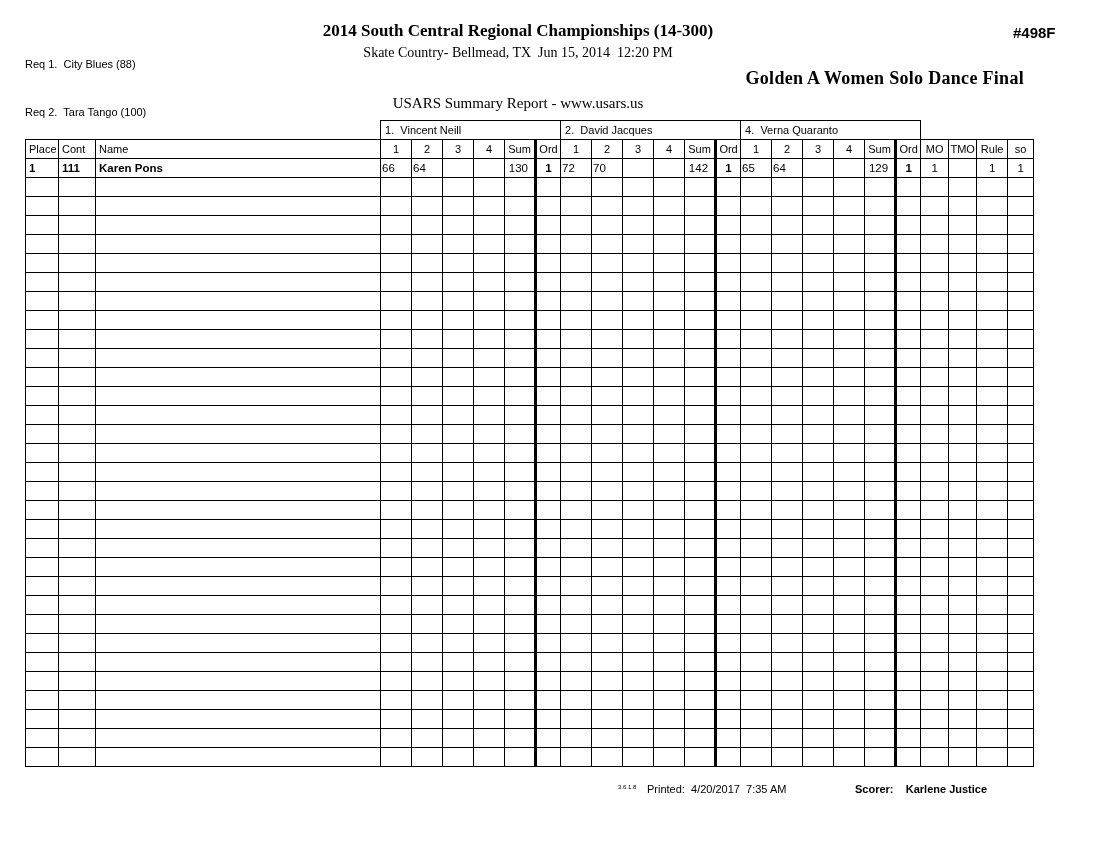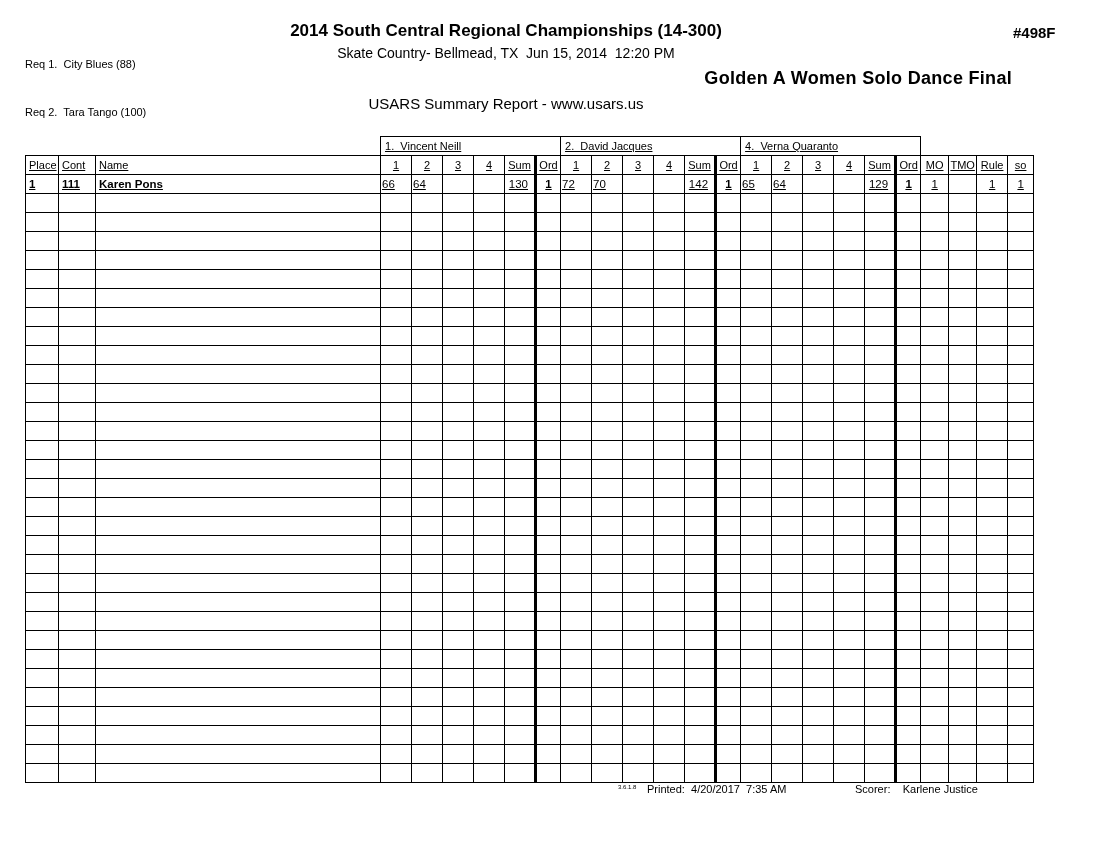--- a/index.html
+++ b/index.html
@@ -24,10 +24,11 @@
   }
   .header-center {
     position: absolute;
-    left: 0;
+    left: 12px;
     top: 21px;
     width: 1012px;
     text-align: center;
+    font-family: Liberation Serif, serif;
   }
   .title        { font-size: 17px; font-weight: bold; white-space: pre; }
   .venue-line   { font-size: 14px; margin-top: 4px; white-space: pre; }

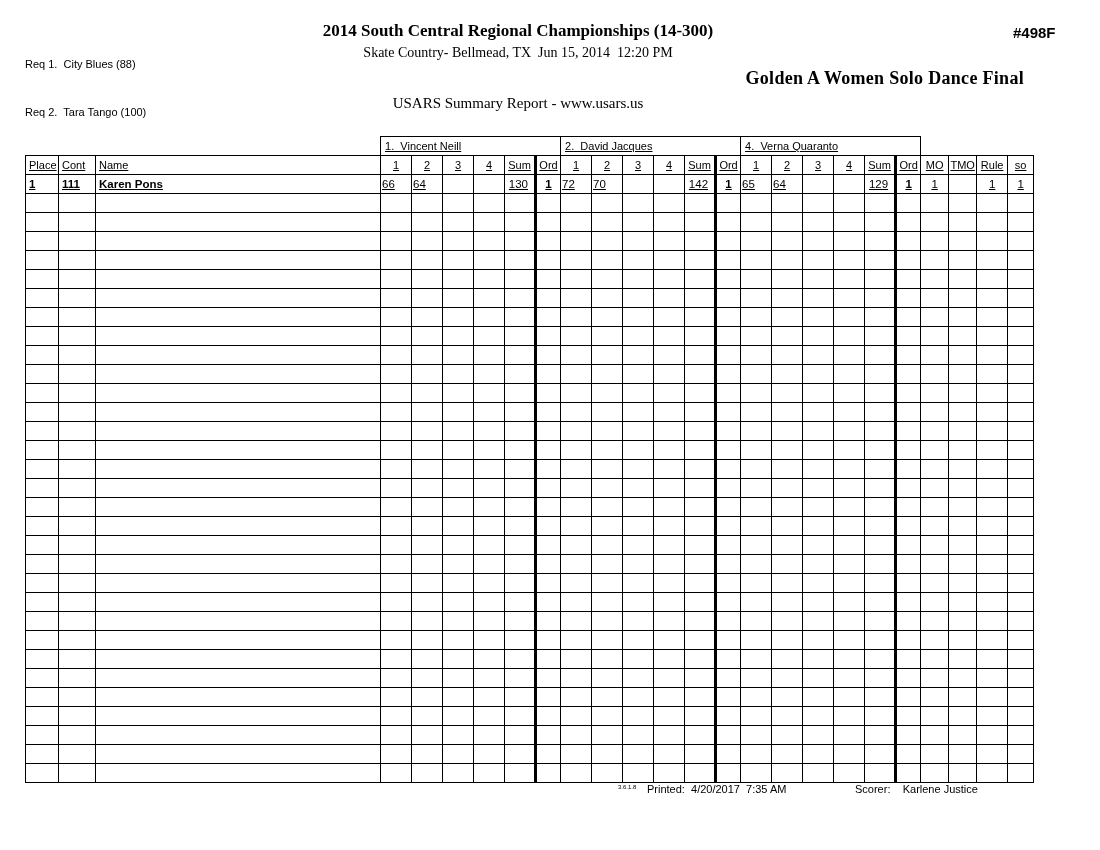--- a/index.html
+++ b/index.html
@@ -46,12 +46,11 @@
   table.score-table {
     position: absolute;
     left: 25px;
-    top: 136px;
+    top: 120px;
     width: 1008px;
     border-collapse: collapse;
     table-layout: fixed;
     font-size: 11px;
-    text-decoration: underline;
   }
   .score-table td, .score-table th {
     border: 1px solid #000;

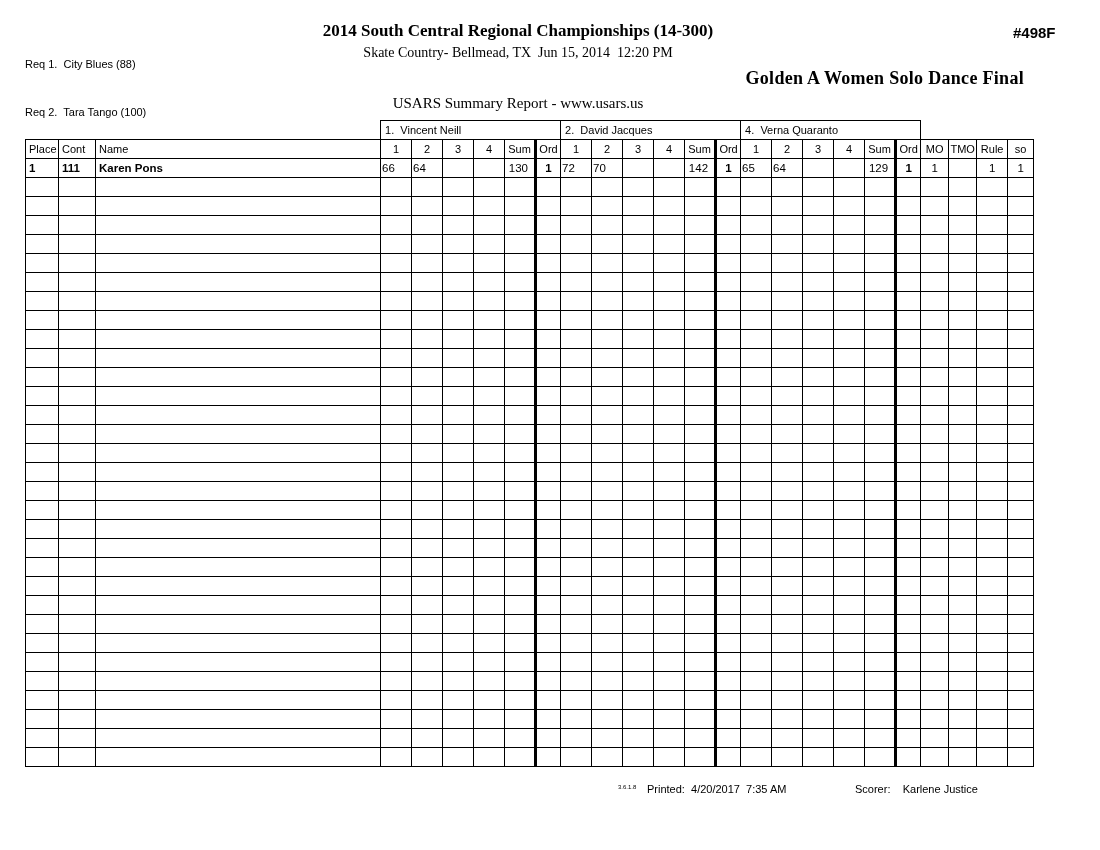--- a/index.html
+++ b/index.html
@@ -96,6 +96,7 @@
     top: 783px;
     font-size: 11px;
     white-space: pre;
+    font-weight: bold;
   }
 </style>
 </head>

